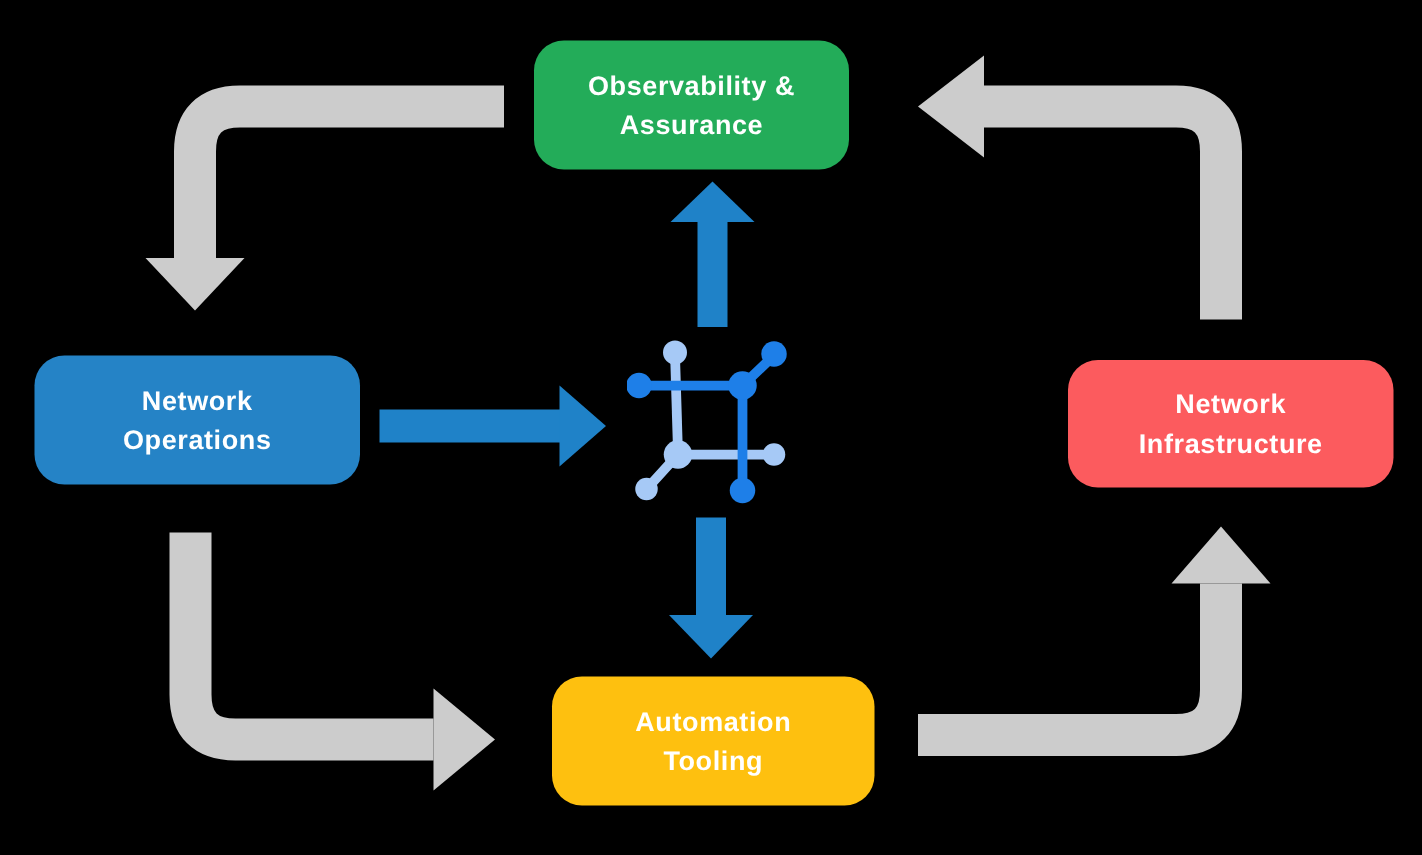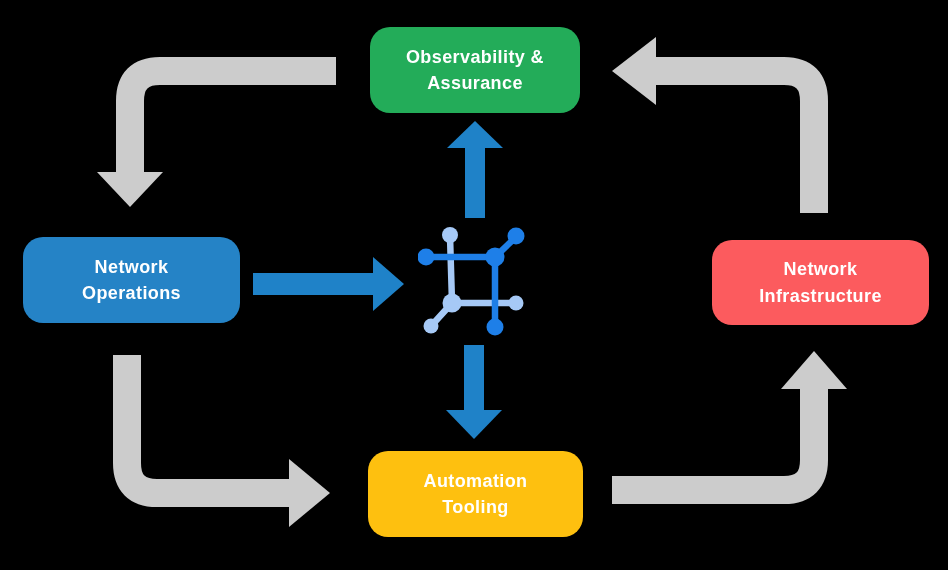--- a/index.html
+++ b/index.html
@@ -32,7 +32,7 @@
     line-height: 1.45;
     white-space: pre-line;
   }
-  #node-observability   { left: 370px; top: 27px;  width: 210px; height: 86px; }
+  #node-observability   { left: 356px; top: 27px;  width: 210px; height: 86px; }
   #node-operations      { left: 23px;  top: 237px; width: 217px; height: 86px; }
   #node-infrastructure  { left: 712px; top: 240px; width: 217px; height: 85px; }
   #node-automation      { left: 368px; top: 451px; width: 215px; height: 86px; }

